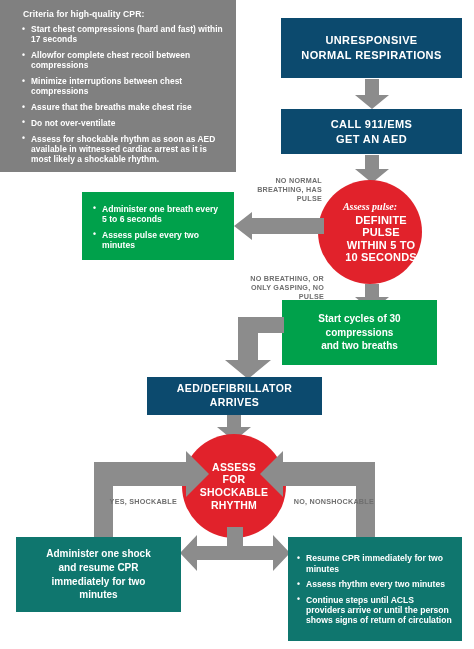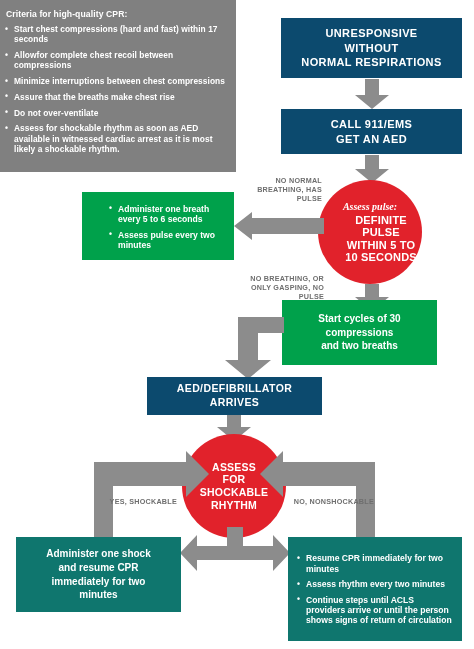--- a/index.html
+++ b/index.html
@@ -22,7 +22,7 @@
           display:flex;align-items:center;justify-content:center;text-align:center;}
 
   
-  #criteria{left:14px;top:8px;width:236px;height:172px;padding:9px 11px 6px 5px;
+  #criteria{left:14px;top:8px;width:236px;height:172px;padding:9px 11px 6px 22px;
             background:#808080;color:#ffffff;box-sizing:border-box;}
   #criteria .ctitle{font-size:8.6px;font-weight:bold;margin:0 0 5px 1px;letter-spacing:.1px;}
   #criteria ul{list-style:none;margin:0;padding:0;}

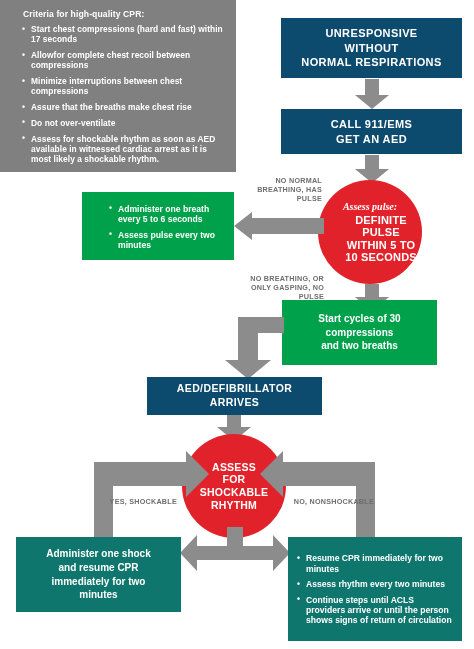--- a/index.html
+++ b/index.html
@@ -62,7 +62,6 @@
   <div class="node box-blue" style="left:281px;top:18px;width:181px;height:60px;font-size:11px;line-height:1.32;">
     <div class="inner">
       <div>UNRESPONSIVE</div>
-      <div>WITHOUT</div>
       <div>NORMAL RESPIRATIONS</div>
     </div>
   </div>

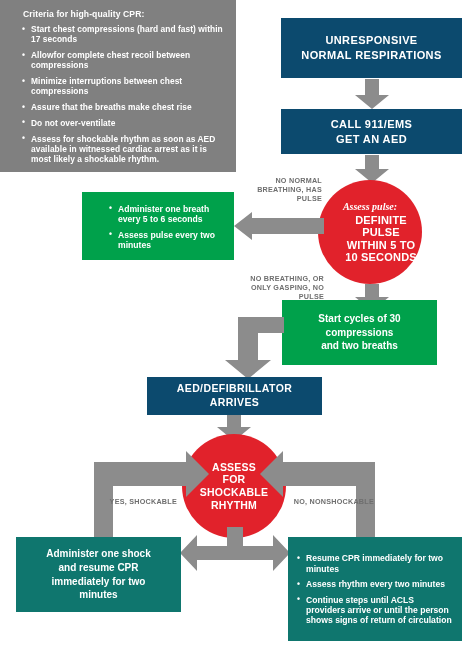--- a/index.html
+++ b/index.html
@@ -105,7 +105,7 @@
     <span>NO BREATHING, OR ONLY GASPING, NO PULSE</span>
   </div>
 
-  <div class="node box-green" style="left:82px;top:192px;width:152px;height:68px;padding:10px 9px 8px 27px;">
+  <div class="node box-green" style="left:82px;top:192px;width:152px;height:68px;padding:10px 9px 8px 11px;">
     <div class="inner">
       <ul class="bul">
         <li>Administer one breath every 5 to 6 seconds</li>

